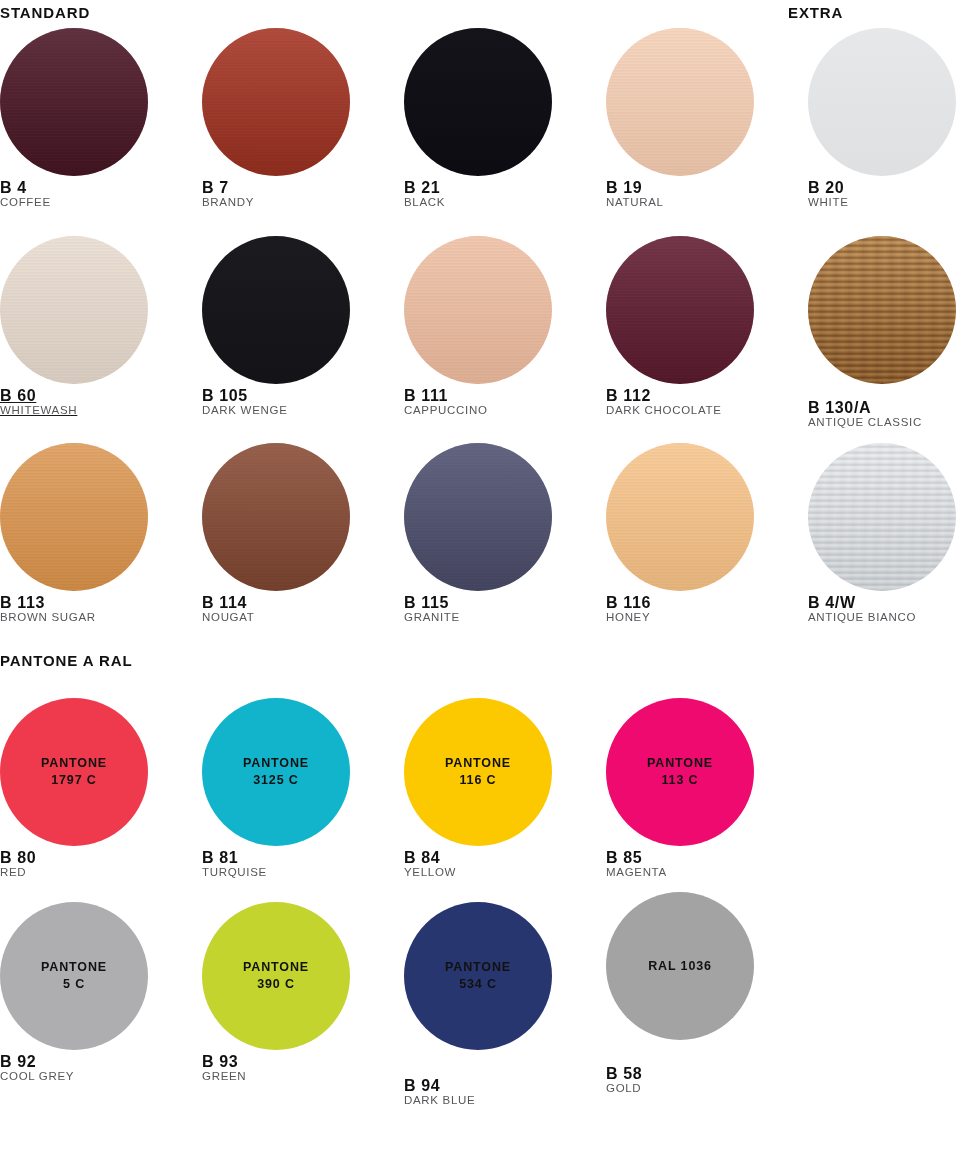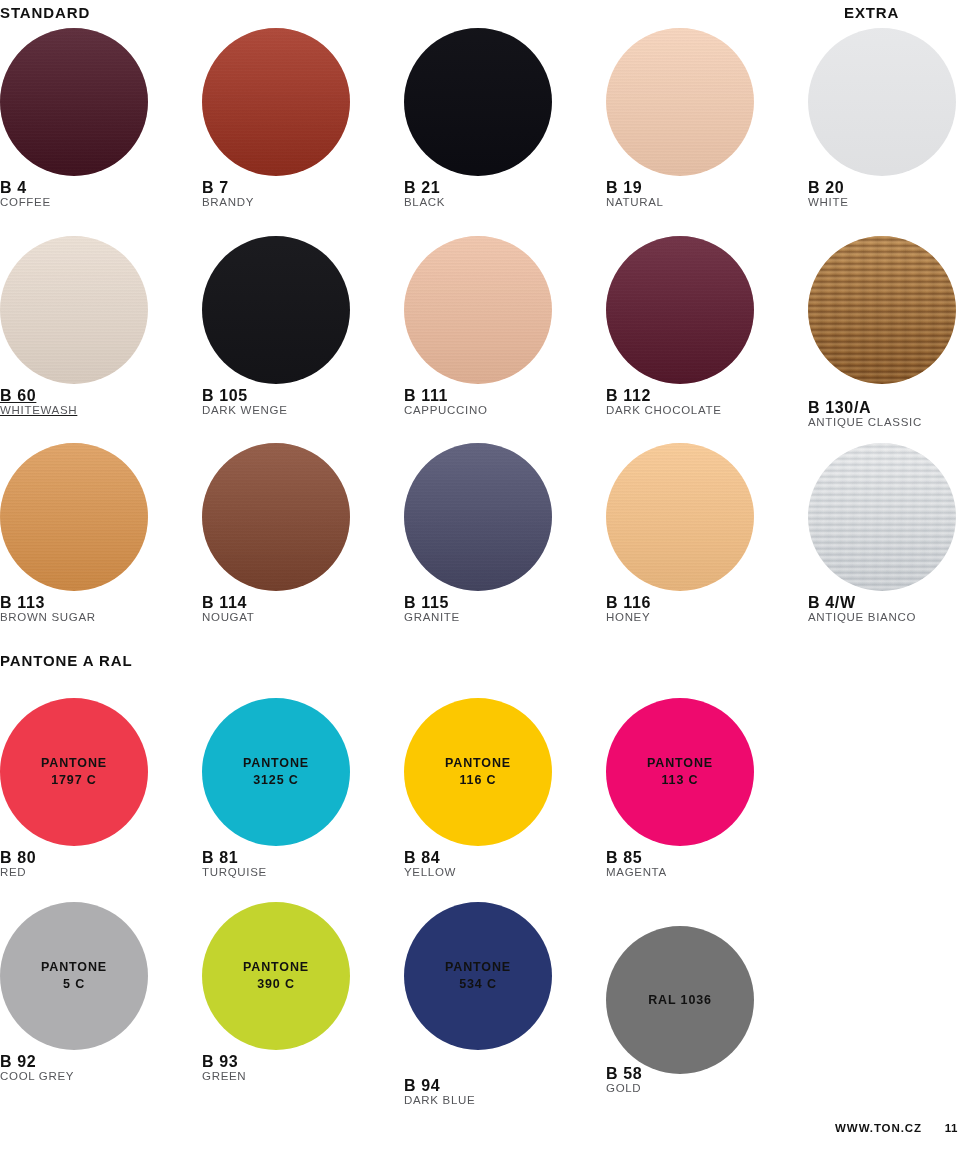--- a/index.html
+++ b/index.html
@@ -28,7 +28,7 @@
     white-space: nowrap;
   }
   #head-standard { left: 0px;   top: 4px; }
-  #head-extra    { left: 844px; top: 4px; }
+  #head-extra    { left: 788px; top: 4px; }
   #head-pantone  { left: 0px;   top: 652px; }
 
   

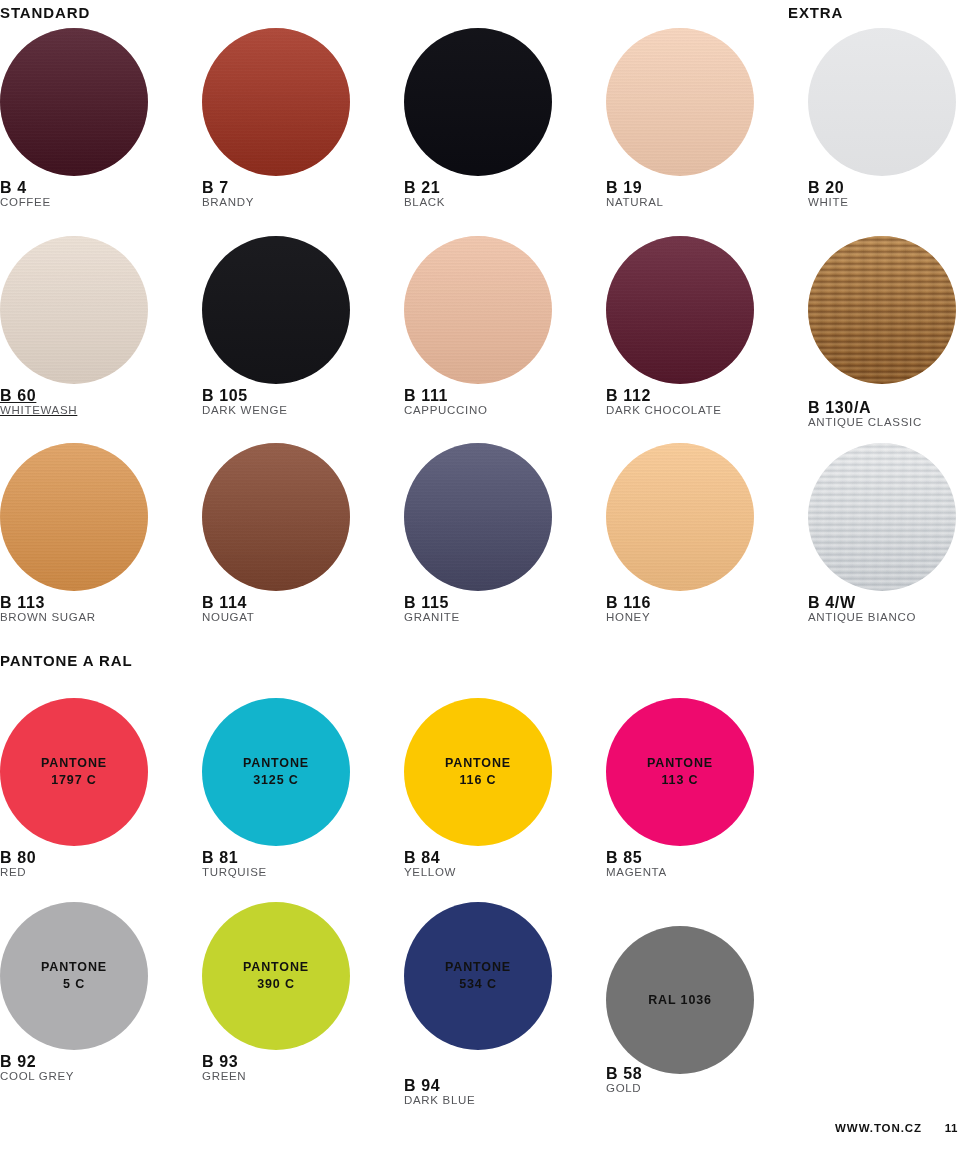--- a/index.html
+++ b/index.html
@@ -296,7 +296,7 @@
         <div class="cap-code">B 94</div>
         <div class="cap-name">DARK BLUE</div>
       </div>
-      <div class="swatch" style="position: absolute; left: 606px; top: 926px; width: 148px; height: 148px; background: #737373;">
+      <div class="swatch" style="position: absolute; left: 606px; top: 892px; width: 148px; height: 148px; background: #a3a3a3;">
         <div class="pantone-label single">
           <span>RAL 1036</span>
         </div>

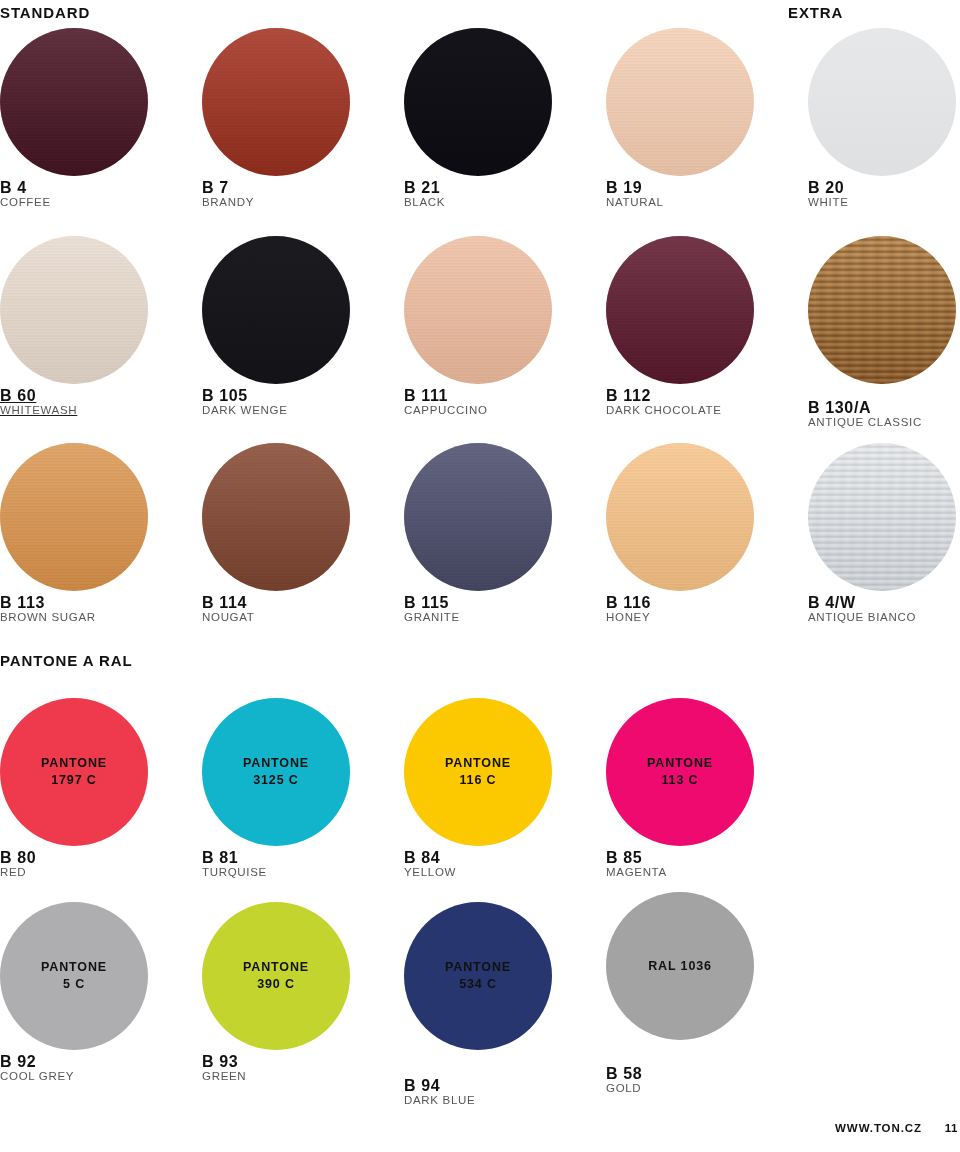--- a/index.html
+++ b/index.html
@@ -307,10 +307,6 @@
       </div>
     </div>
 
-  <div class="footer">
-    <span id="footer-url">WWW.TON.CZ</span>
-    <span id="footer-page">11</span>
-  </div>
 
 </div>
 

